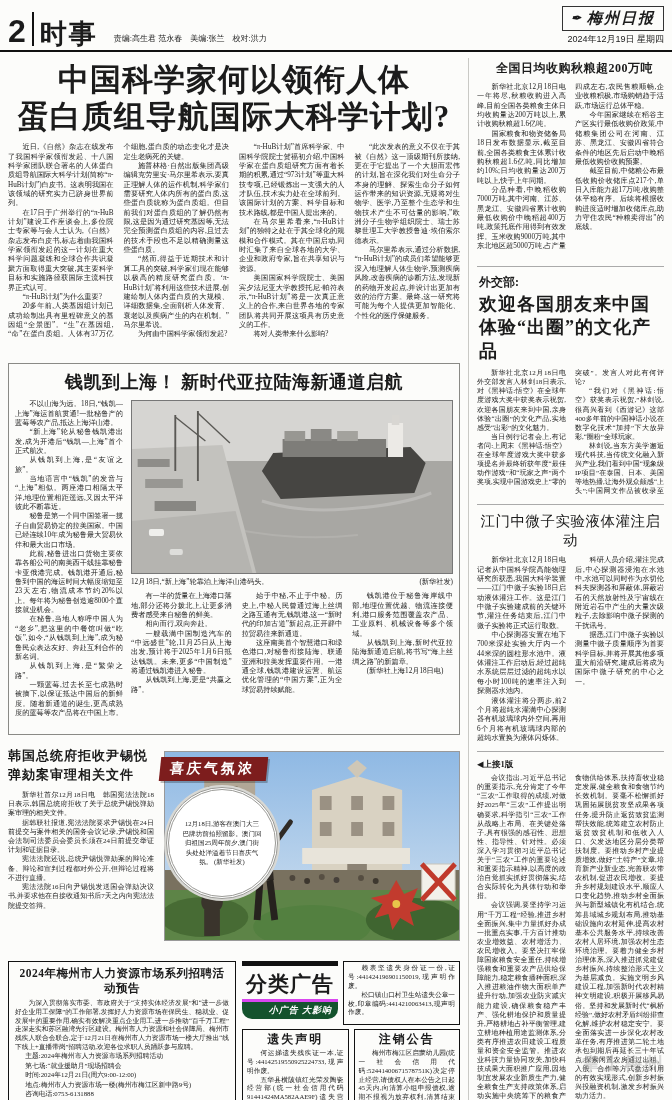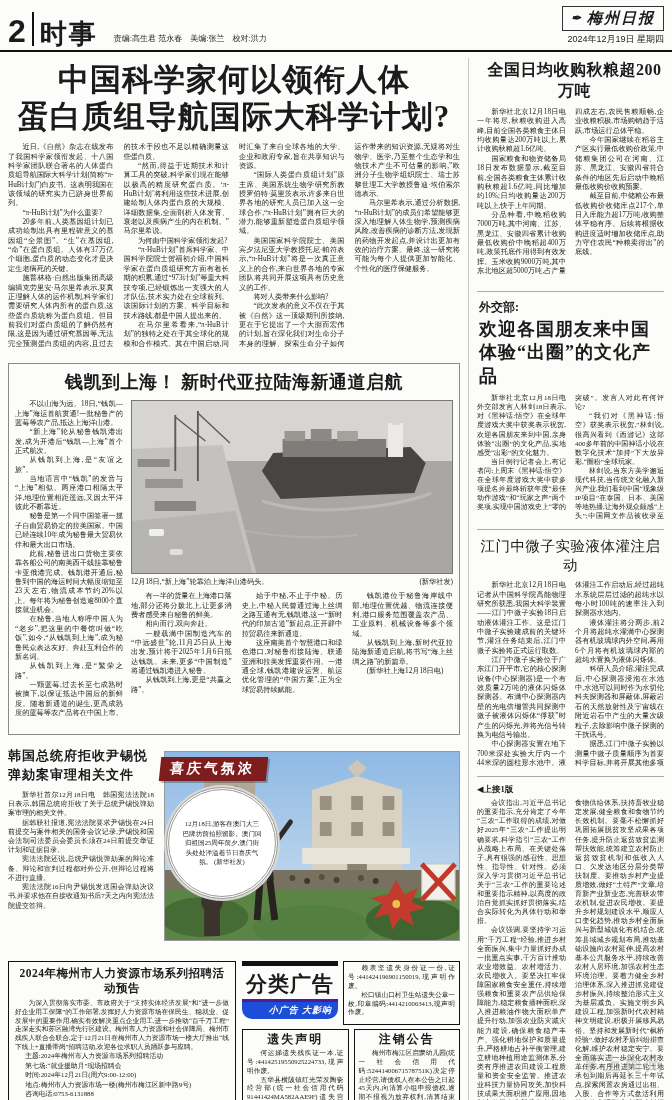--- a/index.html
+++ b/index.html
@@ -78,7 +78,7 @@
   .cl-bottom .cl-box{flex:1;min-width:0;}
   .cl-box h4{margin:0 0 1px 0;text-align:center;font-size:12px;letter-spacing:2px;}
   
-  .rc-h{margin:2px 0 6px 8px;text-align:center;font-size:16px;letter-spacing:.5px;font-weight:bold;}
+  .rc-h{margin:2px 0 6px 8px;text-align:center;font-size:12px;letter-spacing:.5px;font-weight:bold;}
   .rc-divider{border:none;border-top:1px solid #aaa;margin:7px 0;}
   .grain-cols{height:176px;}
   .kicker{font-size:12px;font-weight:bold;margin:0 0 2px 2px;}

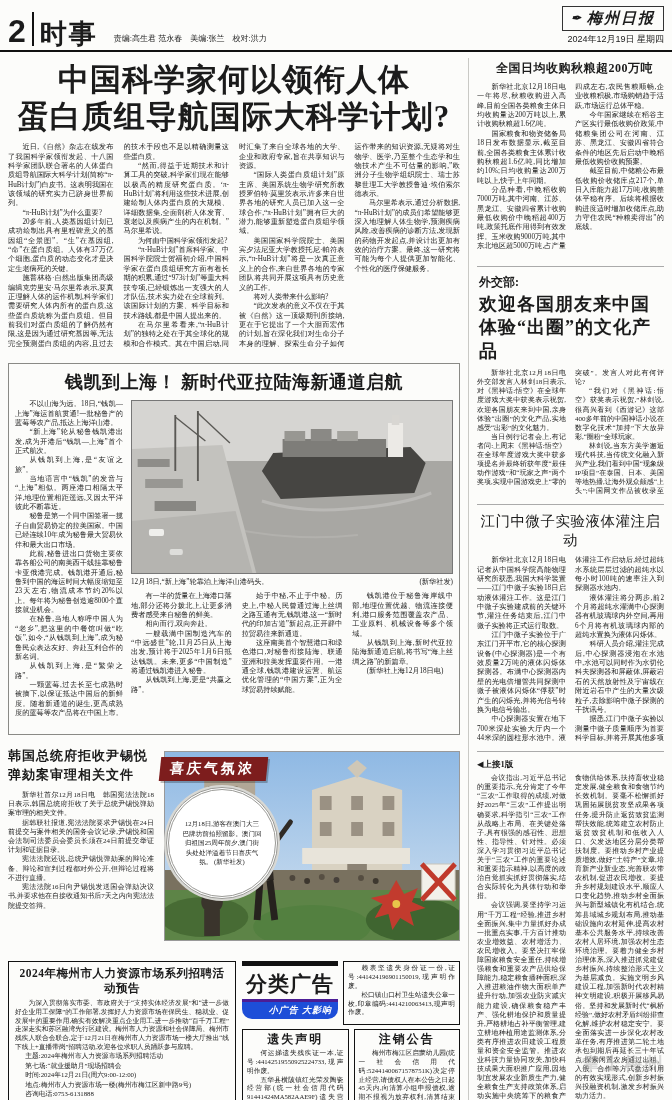--- a/index.html
+++ b/index.html
@@ -123,6 +123,7 @@
         </h1>
         <div class="bodytext cols4">
             <p class="para">近日,《自然》杂志在线发布了我国科学家领衔发起、十八国科学家团队联合署名的人体蛋白质组导航国际大科学计划(简称“π-HuB计划”)白皮书。这表明我国在该领域的研究实力已跻身世界前列。</p>
+            <p class="para">在17日于广州举行的“π-HuB计划”建设工作座谈会上,多位院士专家等与会人士认为,《自然》杂志发布白皮书,标志着由我国科学家领衔发起的这一计划在重大科学问题凝练和全球合作共识凝聚方面取得重大突破,其主要科学目标和实施路径获国际主流科技界正式认可。</p>
             <p class="para">“π-HuB计划”为什么重要?</p>
             <p class="para">20多年前,人类基因组计划已成功绘制出具有里程碑意义的基因组“全景图”。“生”在基因组,“命”在蛋白质组。人体有37万亿个细胞,蛋白质的动态变化才是决定生老病死的关键。</p>
             <p class="para">施普林格·自然出版集团高级编辑克劳里安·马尔里希表示,要真正理解人体的运作机制,科学家们需要研究人体内所有的蛋白质,这些蛋白质统称为蛋白质组。但目前我们对蛋白质组的了解仍然有限,这是因为通过研究基因等,无法完全预测蛋白质组的内容,且过去的技术手段也不足以精确测量这些蛋白质。</p>

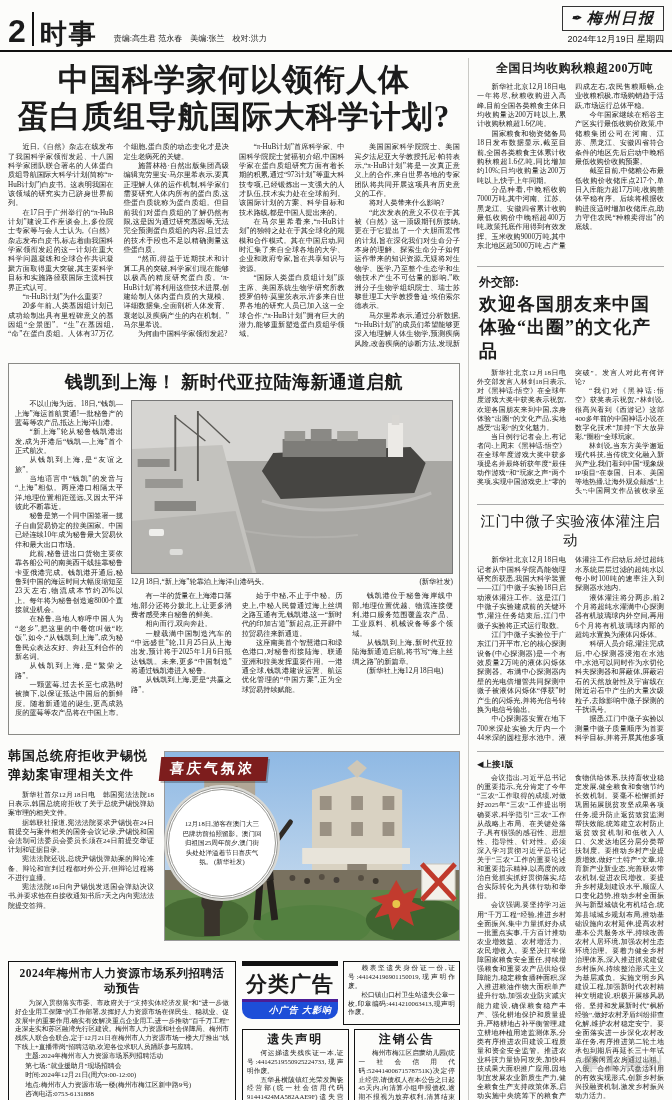--- a/index.html
+++ b/index.html
@@ -131,7 +131,6 @@
             <p class="para">为何由中国科学家领衔发起?</p>
             <p class="para">“π-HuB计划”首席科学家、中国科学院院士贺福初介绍,中国科学家在蛋白质组研究方面有着长期的积累,通过“973计划”等重大科技专项,已经锻炼出一支强大的人才队伍,技术实力处在全球前列。该国际计划的方案、科学目标和技术路线,都是中国人提出来的。</p>
             <p class="para">在马尔里希看来,“π-HuB计划”的独特之处在于其全球化的规模和合作模式。其在中国启动,同时汇集了来自全球各地的大学、企业和政府专家,旨在共享知识与资源。</p>
-            <p class="para">“国际人类蛋白质组计划”原主席、美国系统生物学研究所教授罗伯特·莫里茨表示,许多来自世界各地的研究人员已加入这一全球合作,“π-HuB计划”拥有巨大的潜力,能够重新塑造蛋白质组学领域。</p>
             <p class="para">美国国家科学院院士、美国宾夕法尼亚大学教授托尼·帕符表示,“π-HuB计划”将是一次真正意义上的合作,来自世界各地的专家团队将共同开展这项具有历史意义的工作。</p>
             <p class="para">将对人类带来什么影响?</p>
             <p class="para">“此次发表的意义不仅在于其被《自然》这一顶级期刊所接纳,更在于它提出了一个大胆而宏伟的计划,旨在深化我们对生命分子本身的理解、探索生命分子如何运作带来的知识资源,无疑将对生物学、医学,乃至整个生态学和生物技术产生不可估量的影响,”欧洲分子生物学组织院士、瑞士苏黎世理工大学教授鲁迪·埃伯索尔德表示。</p>

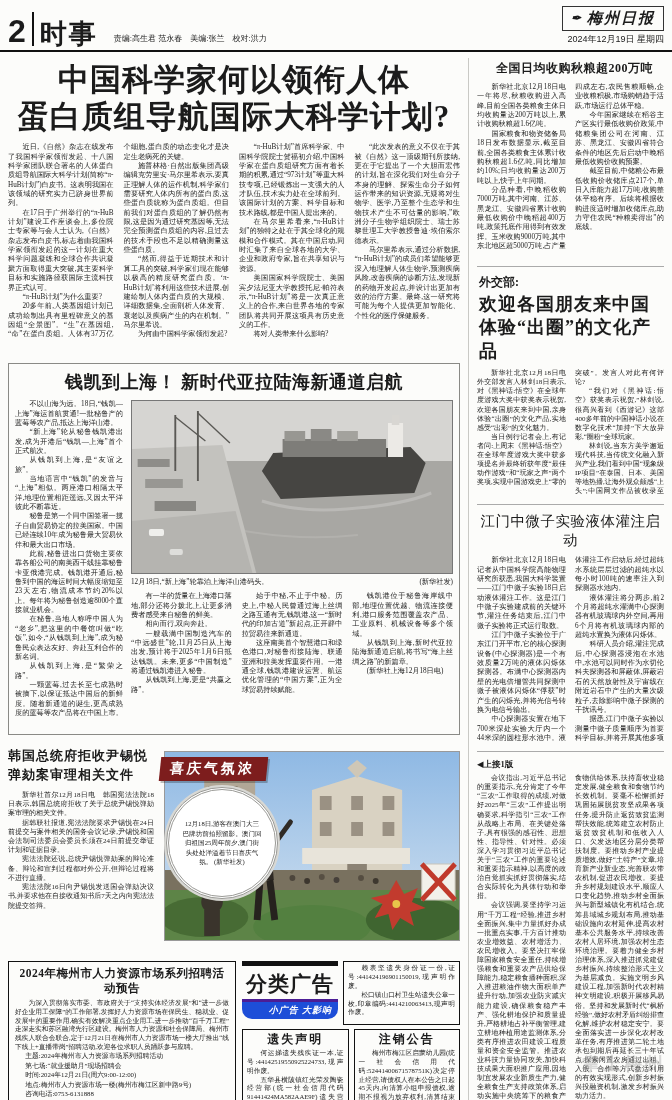--- a/index.html
+++ b/index.html
@@ -355,7 +355,6 @@
         <h2 class="juno-h">江门中微子实验液体灌注启动</h2>
         <div class="bodytext cols2 juno-cols">
             <p class="para">新华社北京12月18日电　记者从中国科学院高能物理研究所获悉,我国大科学装置——江门中微子实验18日启动液体灌注工作。这是江门中微子实验建成前的关键环节,灌注任务结束后,江门中微子实验将正式运行取数。</p>
-            <p class="para">江门中微子实验位于广东江门开平市,它的核心探测设备(中心探测器)是一个有效质量2万吨的液体闪烁体探测器。布满中心探测器内壁的光电倍增管共同探测中微子被液体闪烁体“俘获”时产生的闪烁光,并将光信号转换为电信号输出。</p>
             <p class="para">中心探测器安置在地下700米深处实验大厅内一个44米深的圆柱形水池中。液体灌注工作启动后,经过超纯水系统层层过滤的超纯水以每小时100吨的速率注入到探测器水池内。</p>
             <p class="para">液体灌注将分两步,前2个月将超纯水灌满中心探测器有机玻璃球内外空间,再用6个月将有机玻璃球内部的超纯水置换为液体闪烁体。</p>
             <p class="para">科研人员介绍,灌注完成后,中心探测器浸泡在水池中,水池可以同时作为水切伦科夫探测器和屏蔽体,屏蔽岩石的天然放射性及宇宙线在附近岩石中产生的大量次级粒子,去除影响中微子探测的干扰讯号。</p>

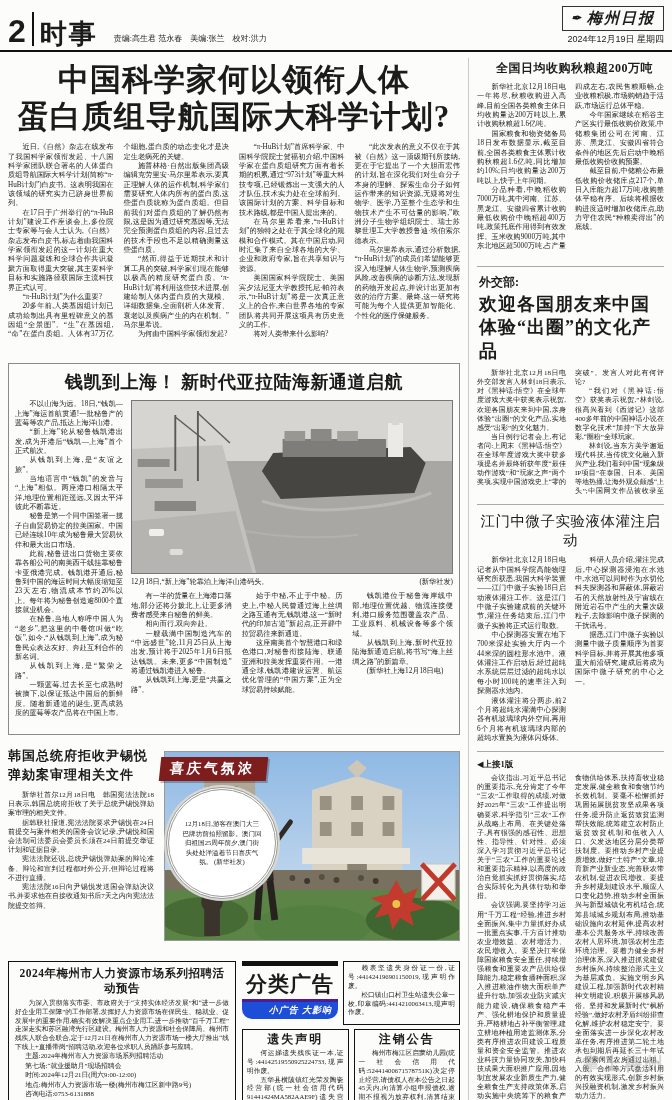--- a/index.html
+++ b/index.html
@@ -67,7 +67,7 @@
   .classified{flex:1;min-width:0;}
   .cl-top{display:flex;gap:5px;height:64px;}
   .cl-logo{width:96px;flex:none;border-top:5px solid #111;position:relative;}
-  .cl-logo-text{font-size:21px;font-weight:bold;letter-spacing:1px;border-bottom:3px solid #4c1d95;
+  .cl-logo-text{font-size:21px;font-weight:bold;letter-spacing:1px;border-bottom:3px solid #d946ef;
                 padding:4px 0 1px 0;text-align:center;}
   .cl-slogan{background:#1d4ed8;color:#fff;font-style:italic;font-size:9px;font-weight:bold;
              text-align:right;padding:2px 6px;border-radius:0 0 10px 10px;letter-spacing:1px;}

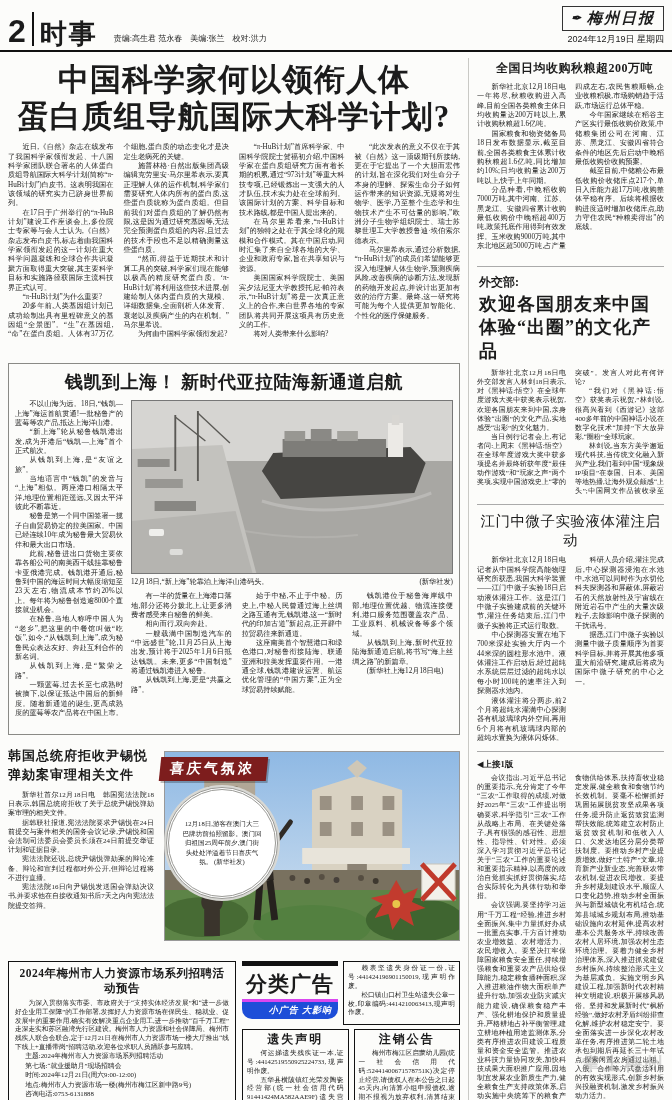--- a/index.html
+++ b/index.html
@@ -69,7 +69,7 @@
   .cl-logo{width:96px;flex:none;border-top:5px solid #111;position:relative;}
   .cl-logo-text{font-size:21px;font-weight:bold;letter-spacing:1px;border-bottom:3px solid #d946ef;
                 padding:4px 0 1px 0;text-align:center;}
-  .cl-slogan{background:#1d4ed8;color:#fff;font-style:italic;font-size:9px;font-weight:bold;
+  .cl-slogan{background:#14532d;color:#fff;font-style:italic;font-size:9px;font-weight:bold;
              text-align:right;padding:2px 6px;border-radius:0 0 10px 10px;letter-spacing:1px;}
   .cl-box{border:1px solid #111;padding:2px 4px;box-sizing:border-box;
           font-size:6.7px;line-height:1.32;text-align:justify;overflow:hidden;}

